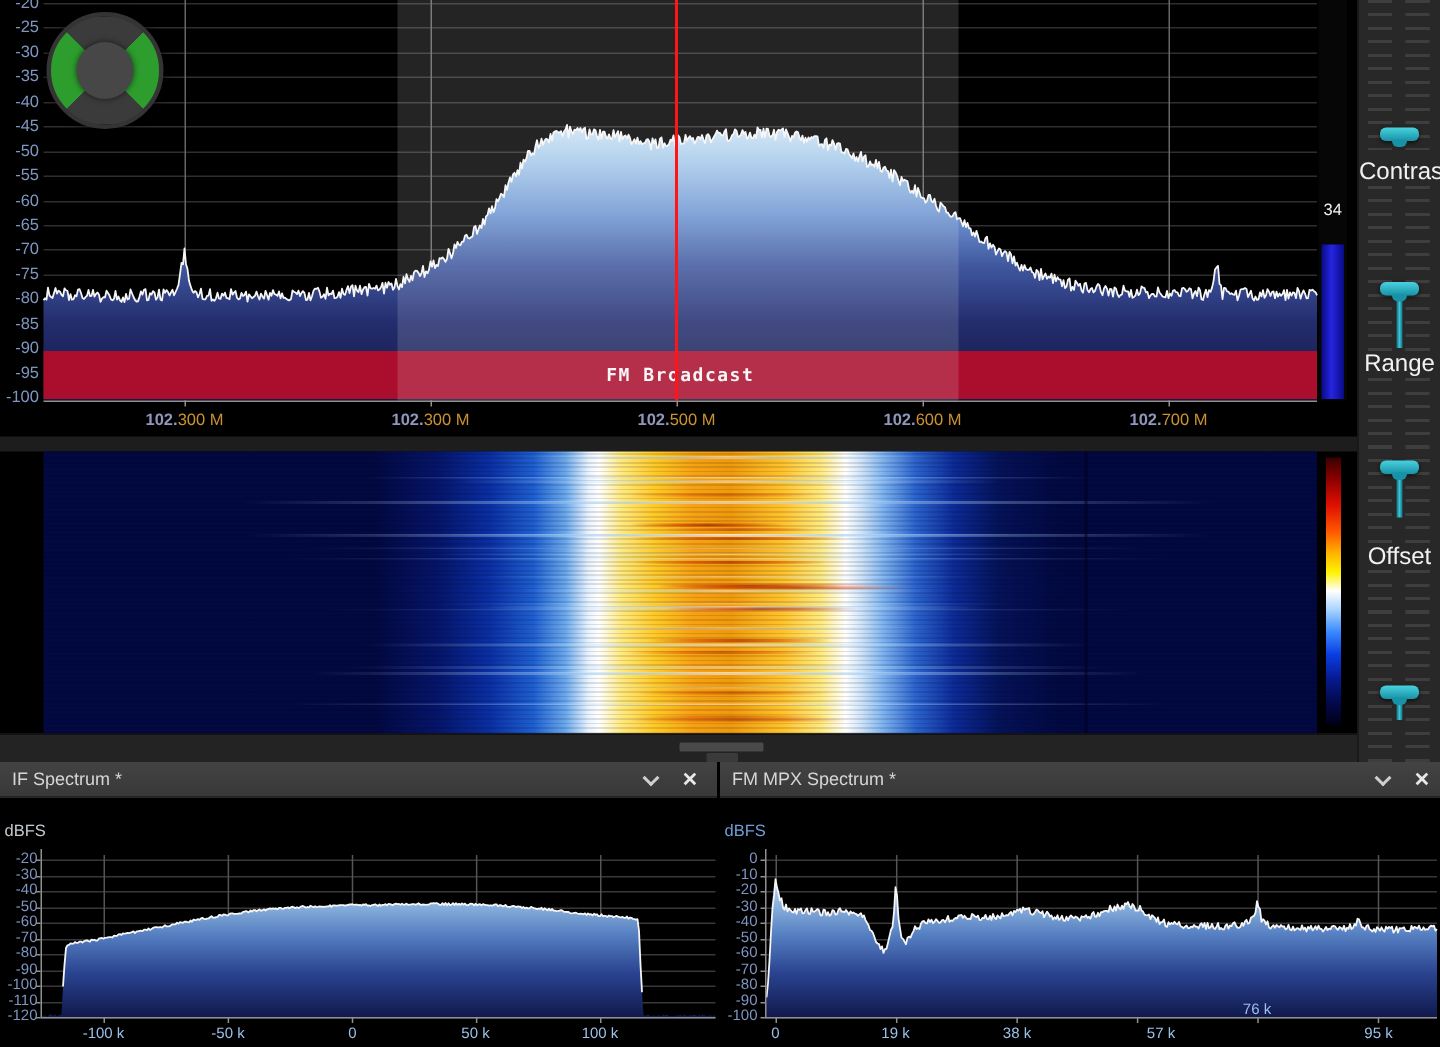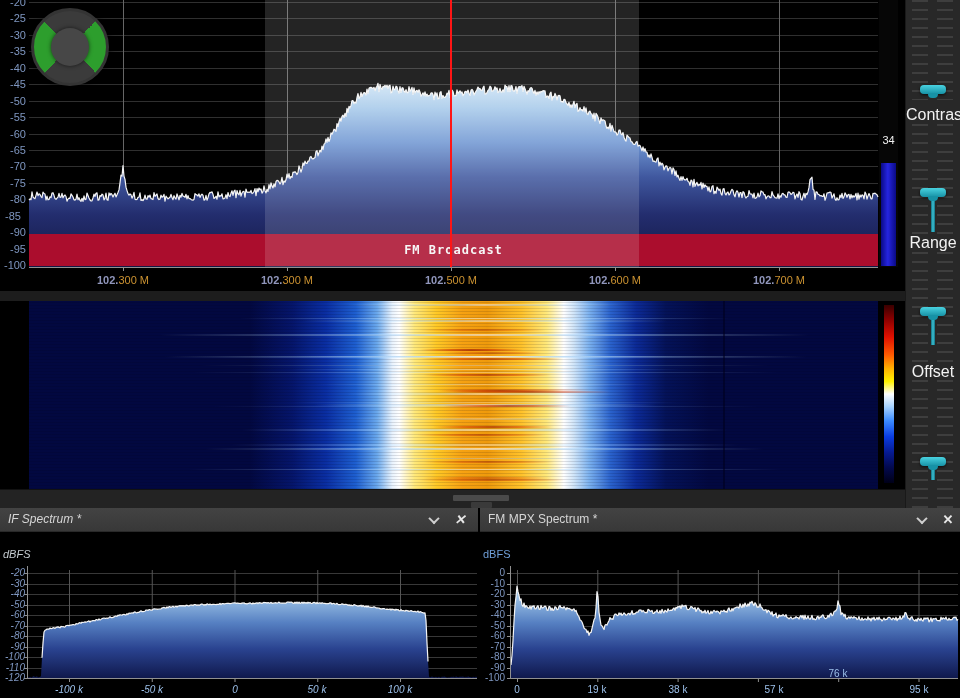--- a/index.html
+++ b/index.html
@@ -165,7 +165,7 @@
         <div class="ylab" style="top: 160px;">-70</div>
         <div class="ylab" style="top: 177px;">-75</div>
         <div class="ylab" style="top: 193px;">-80</div>
-        <div class="ylab" style="top: 210px; text-align: center;">-85</div>
+        <div class="ylab" style="top: 210px;">-85</div>
         <div class="ylab" style="top: 226px;">-90</div>
         <div class="ylab" style="top: 243px;">-95</div>
         <div class="ylab" style="top: 259px;">-100</div>

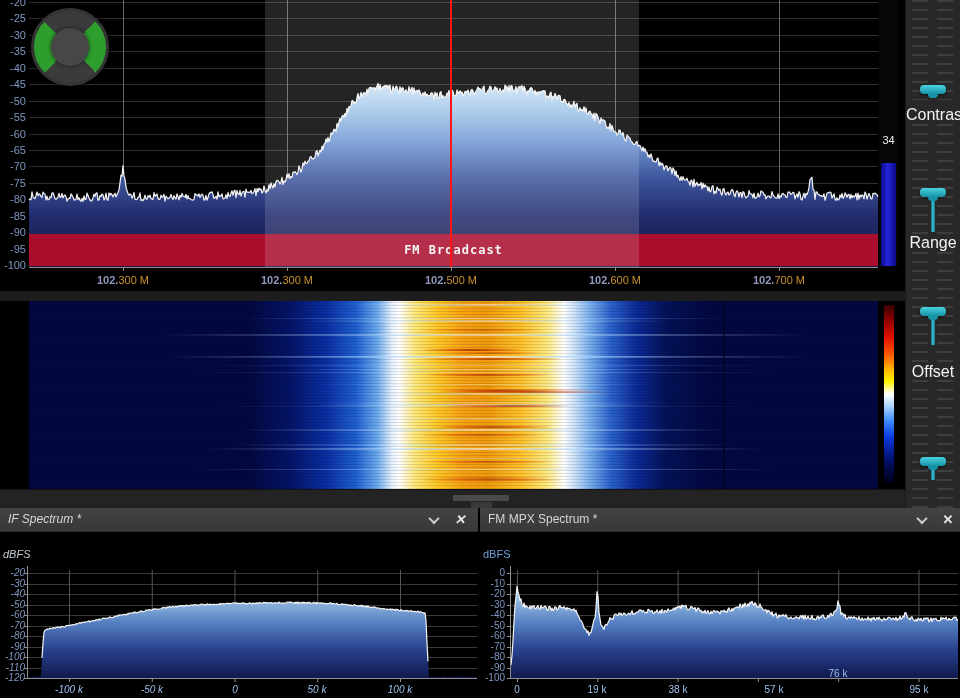--- a/index.html
+++ b/index.html
@@ -75,7 +75,7 @@
 
   
   .panel{position:absolute;top:508px;height:190px;background:#000;}
-  #panel-if{left:0;width:478px;font-style:italic;} #panel-mpx{left:480px;width:480px;}
+  #panel-if{left:0;width:478px;} #panel-mpx{left:480px;width:480px;}
   .panel-header{position:absolute;left:0;top:0;right:0;height:24px;
     background:linear-gradient(#434343,#383838);border-bottom:1px solid #292929;}
   .panel-title{position:absolute;left:8px;top:4px;font-size:12px;color:#d6d6d6;}

